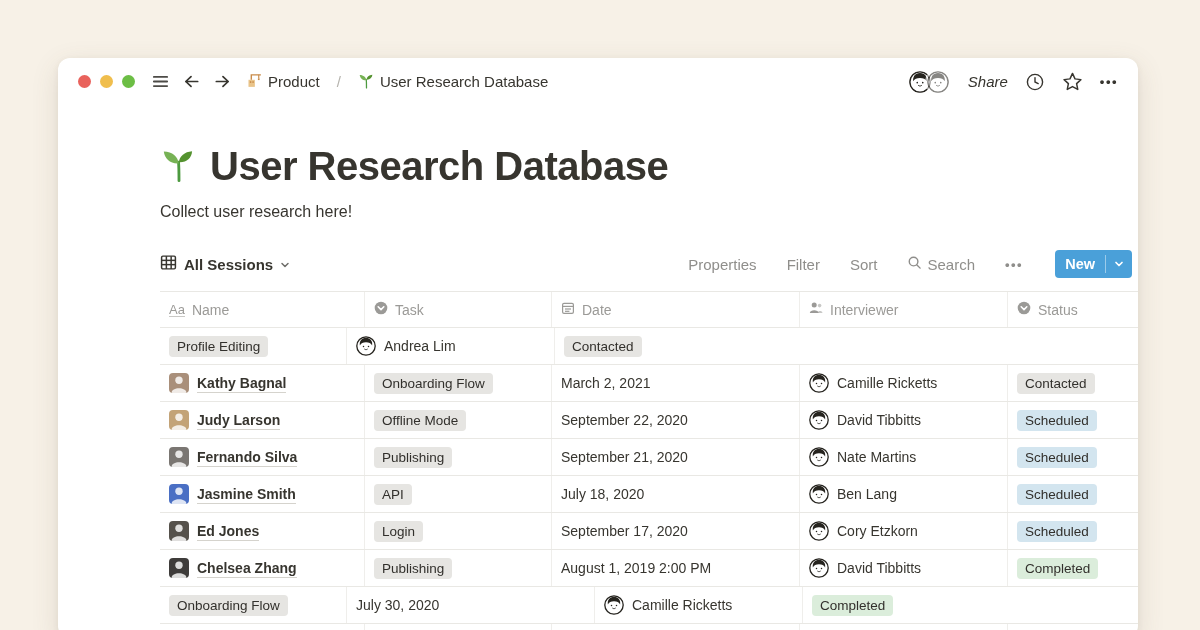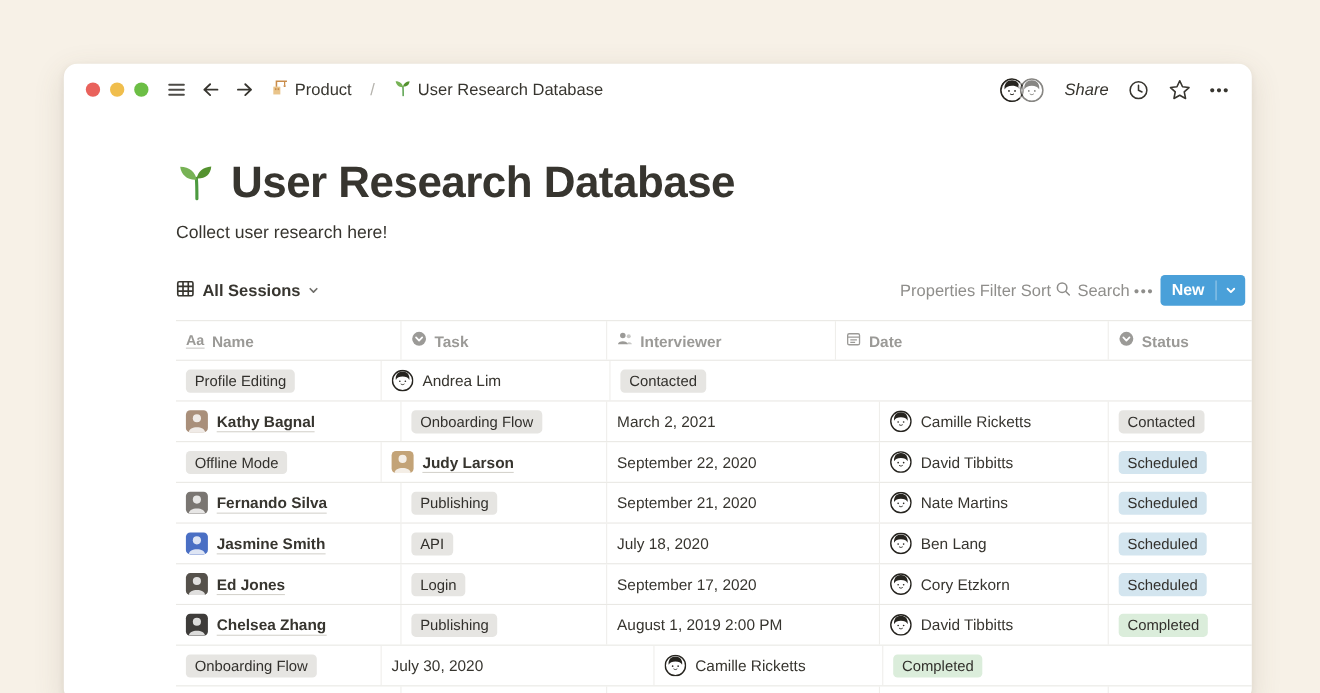--- a/index.html
+++ b/index.html
@@ -39,7 +39,7 @@
   
   .toolbar{display:flex;align-items:center;margin-top:27px;height:32px;padding-right:6px;}
   .view-btn{display:flex;align-items:center;gap:7px;font-size:15px;font-weight:700;color:#37352F;cursor:pointer;}
-  .tb-actions{margin-left:auto;display:flex;align-items:center;gap:4px;}
+  .tb-actions{margin-left:auto;display:flex;align-items:center;gap:30px;}
   .action-link{font-size:15px;color:#8F8E8B;cursor:pointer;}
   .search-link{display:flex;align-items:center;gap:5px;}
   .toolbar .dots{color:#8F8E8B;font-weight:700;}

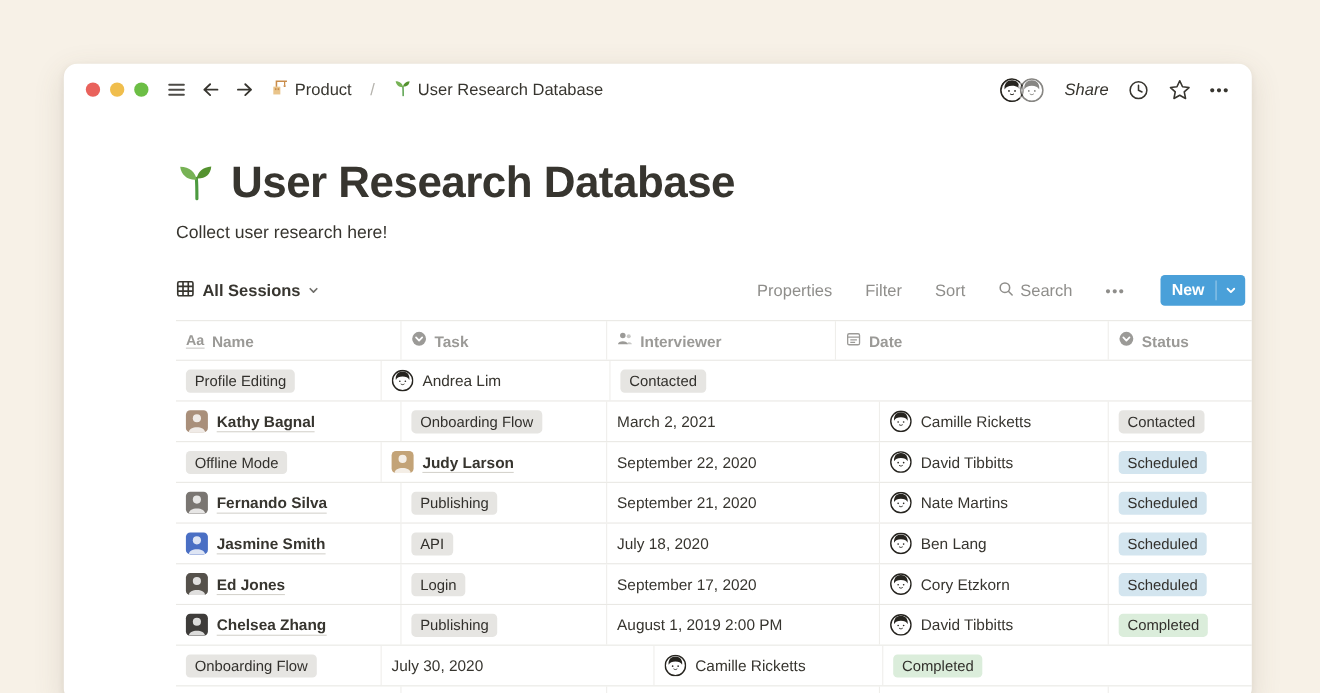--- a/index.html
+++ b/index.html
@@ -52,7 +52,7 @@
   
   .table{margin-top:11px;width:978px;}
   .tr{display:flex;border-bottom:1px solid #E9E8E4;height:37px;}
-  .tr.header{border-top:1px solid #E9E8E4;font-weight:bold;}
+  .tr.header{border-top:1px solid #E9E8E4;}
   .td{display:flex;align-items:center;padding:0 9px;border-right:1px solid #EFEEEА;overflow:hidden;white-space:nowrap;}
   .td{border-right:1px solid #EFEEEB;}
   .td:last-child{border-right:none;}

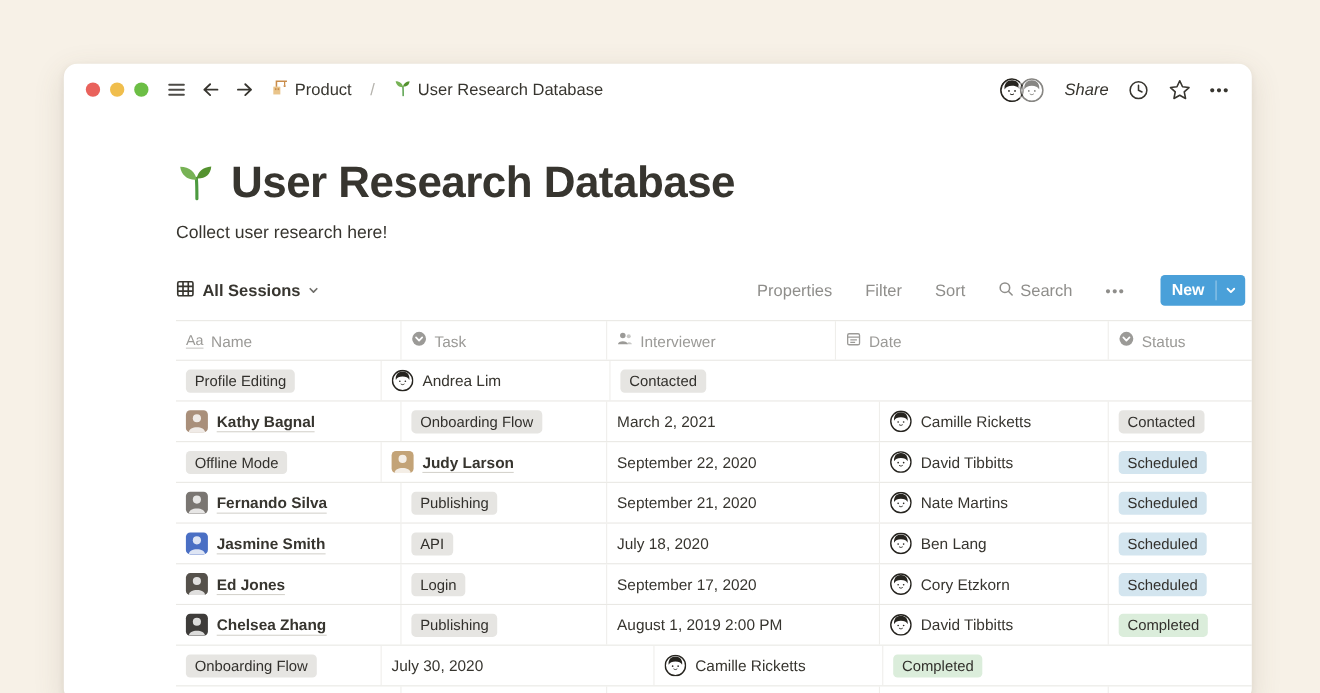--- a/index.html
+++ b/index.html
@@ -247,6 +247,17 @@
           </span>
           <span>Task</span>
         </div>
+        <div class="td th c2">
+          <span>
+            <svg width="14" height="14" viewBox="0 0 14 14" fill="none" stroke="#9B9A97" stroke-width="1.2">
+                <rect x="1.6" y="2.4" width="10.8" height="10" rx="1.4"></rect>
+                <line x1="1.6" y1="5.4" x2="12.4" y2="5.4"></line>
+                <line x1="4" y1="8" x2="10" y2="8"></line>
+                <line x1="4" y1="10.3" x2="8.4" y2="10.3"></line>
+              </svg>
+          </span>
+          <span>Date</span>
+        </div>
         <div class="td th c3">
           <span>
             <svg width="14" height="14" viewBox="0 0 14 14" fill="#9B9A97">
@@ -258,17 +269,6 @@
           </span>
           <span>Interviewer</span>
         </div>
-        <div class="td th c2">
-          <span>
-            <svg width="14" height="14" viewBox="0 0 14 14" fill="none" stroke="#9B9A97" stroke-width="1.2">
-                <rect x="1.6" y="2.4" width="10.8" height="10" rx="1.4"></rect>
-                <line x1="1.6" y1="5.4" x2="12.4" y2="5.4"></line>
-                <line x1="4" y1="8" x2="10" y2="8"></line>
-                <line x1="4" y1="10.3" x2="8.4" y2="10.3"></line>
-              </svg>
-          </span>
-          <span>Date</span>
-        </div>
         <div class="td th c4">
           <span>
             <svg width="14" height="14" viewBox="0 0 14 14">

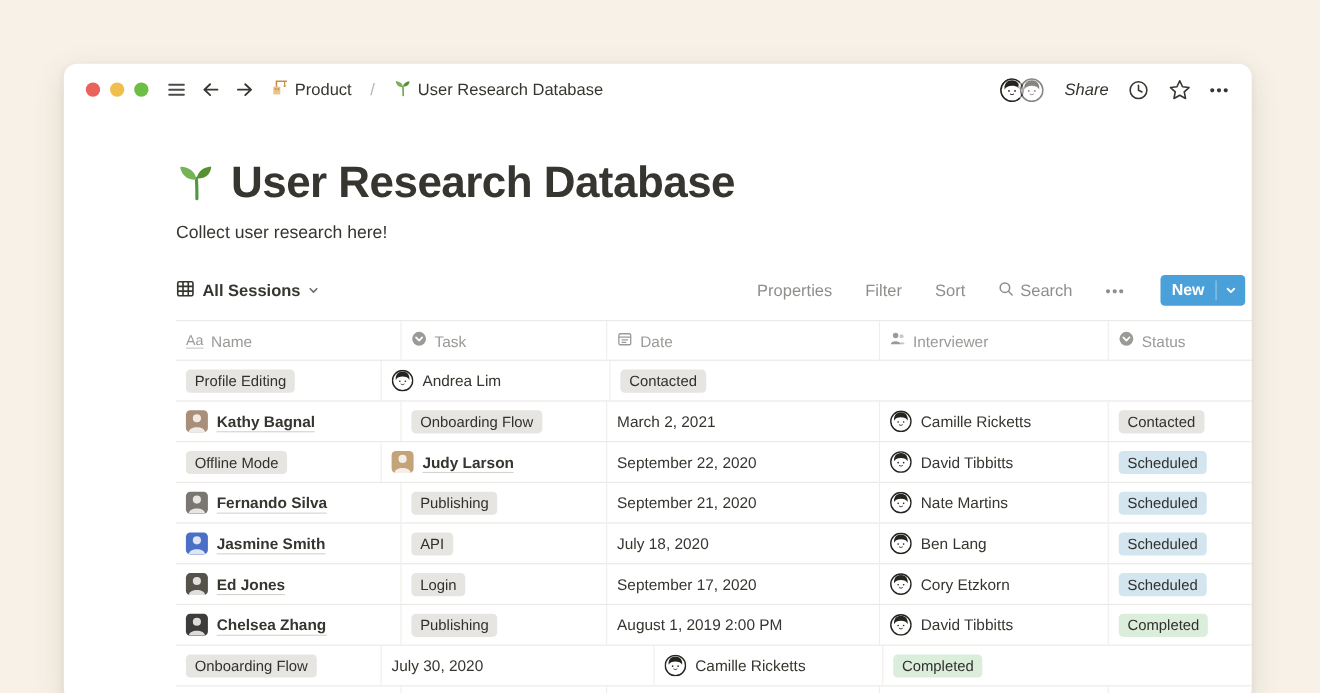--- a/index.html
+++ b/index.html
@@ -327,9 +327,6 @@
   </div>
 
   <div class="tr row">
-    <div class="td c1">
-      <span class="tag" style="background: rgb(230, 229, 226);">Offline Mode</span>
-    </div>
     <div class="td name-cell c0">
       <span class="avatar-photo" style="background: rgb(195, 163, 119);">
         <svg width="20" height="20" viewBox="0 0 20 20">
@@ -337,6 +334,9 @@
                 </svg>
       </span>
       <span class="name-text">Judy Larson</span>
+    </div>
+    <div class="td c1">
+      <span class="tag" style="background: rgb(230, 229, 226);">Offline Mode</span>
     </div>
     <div class="td c2">
       <span>September 22, 2020</span>

